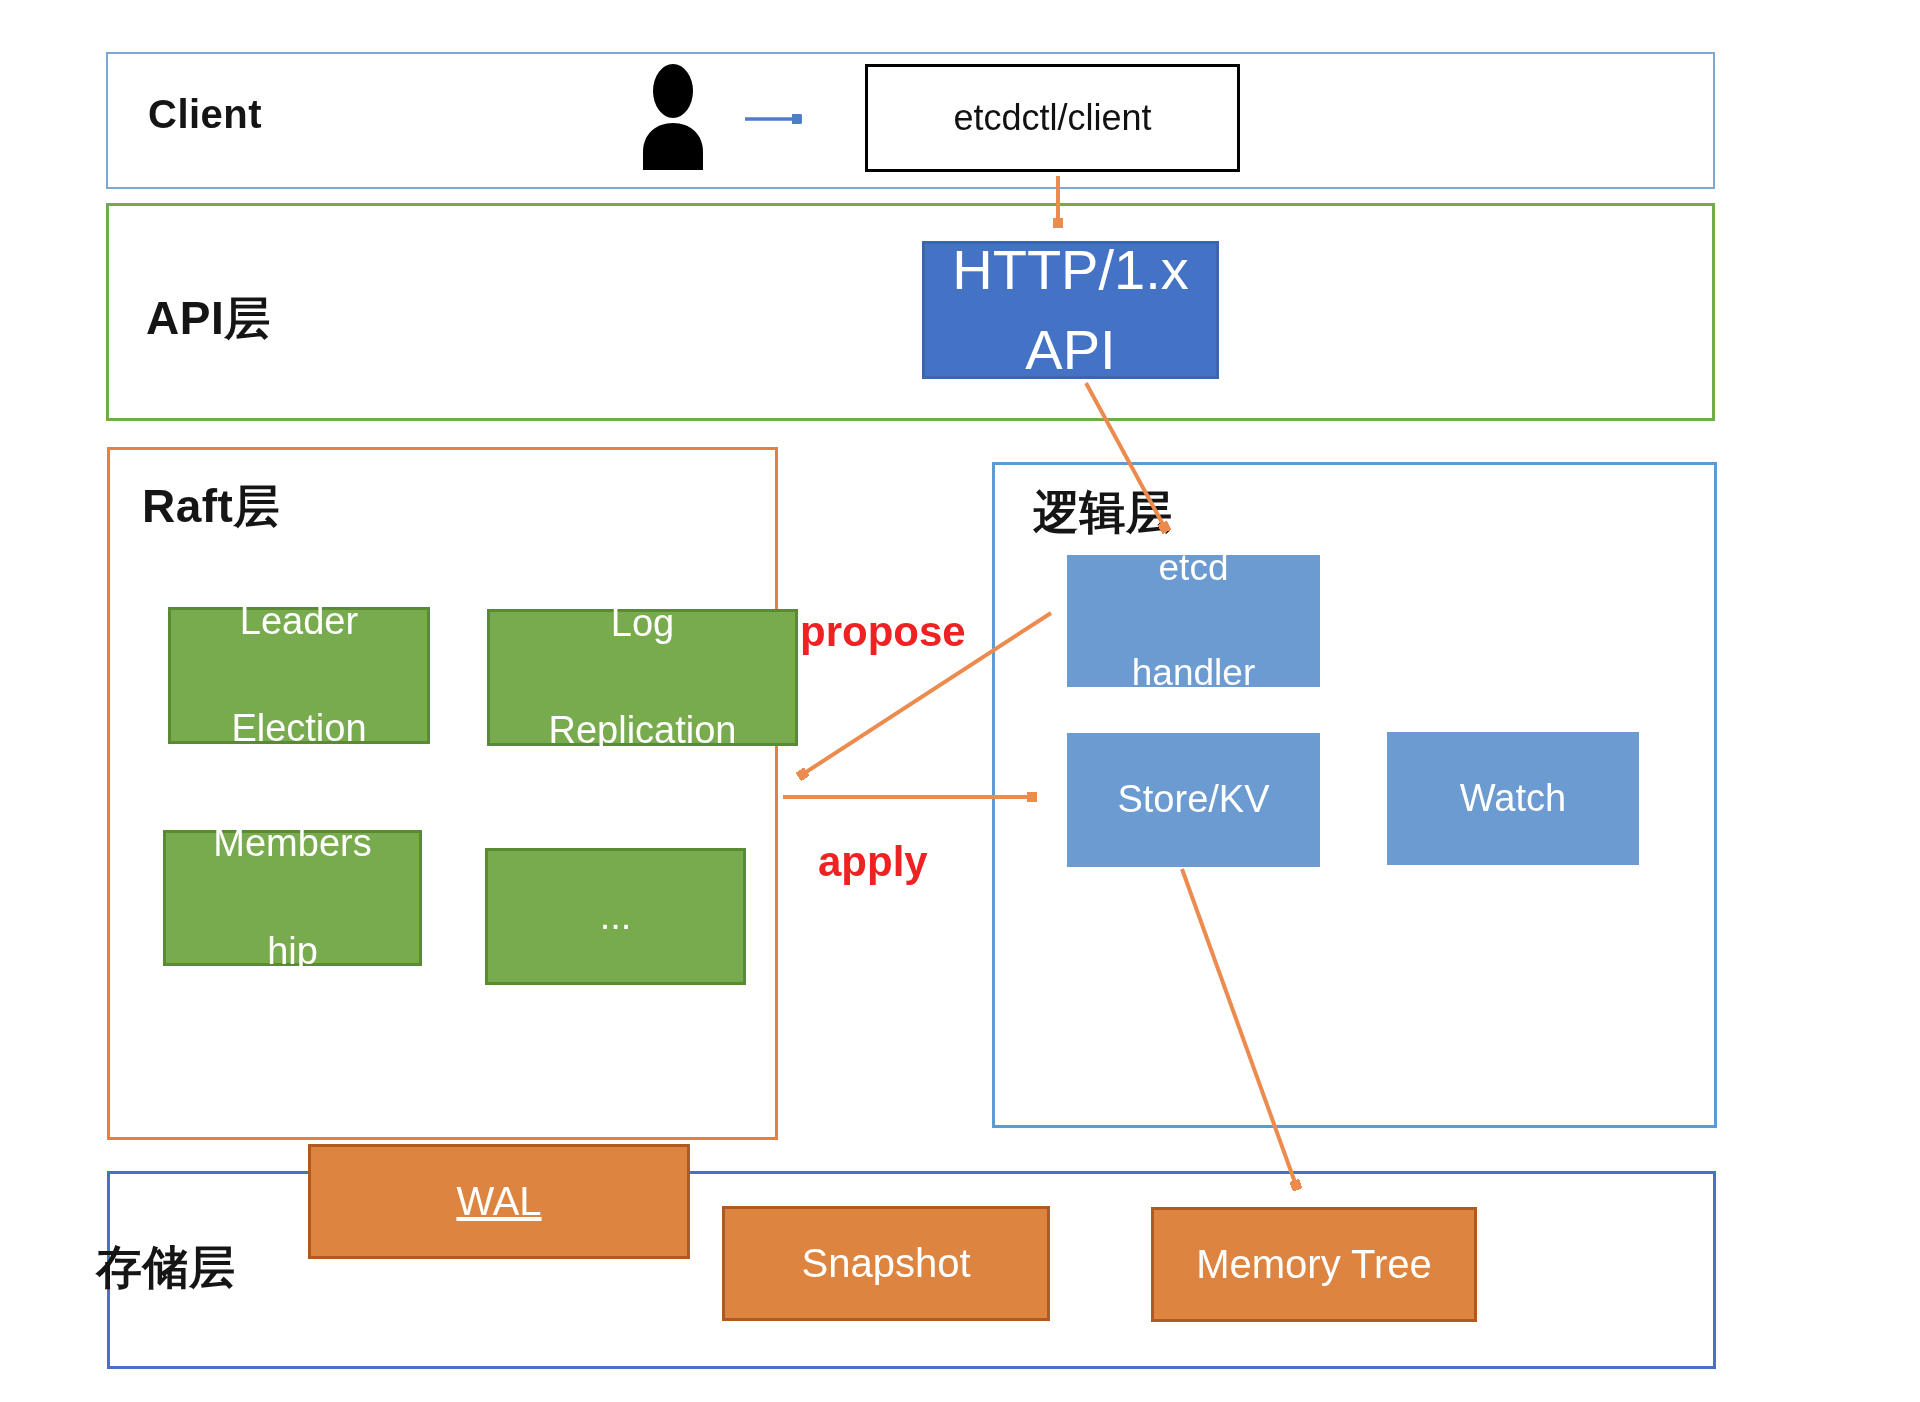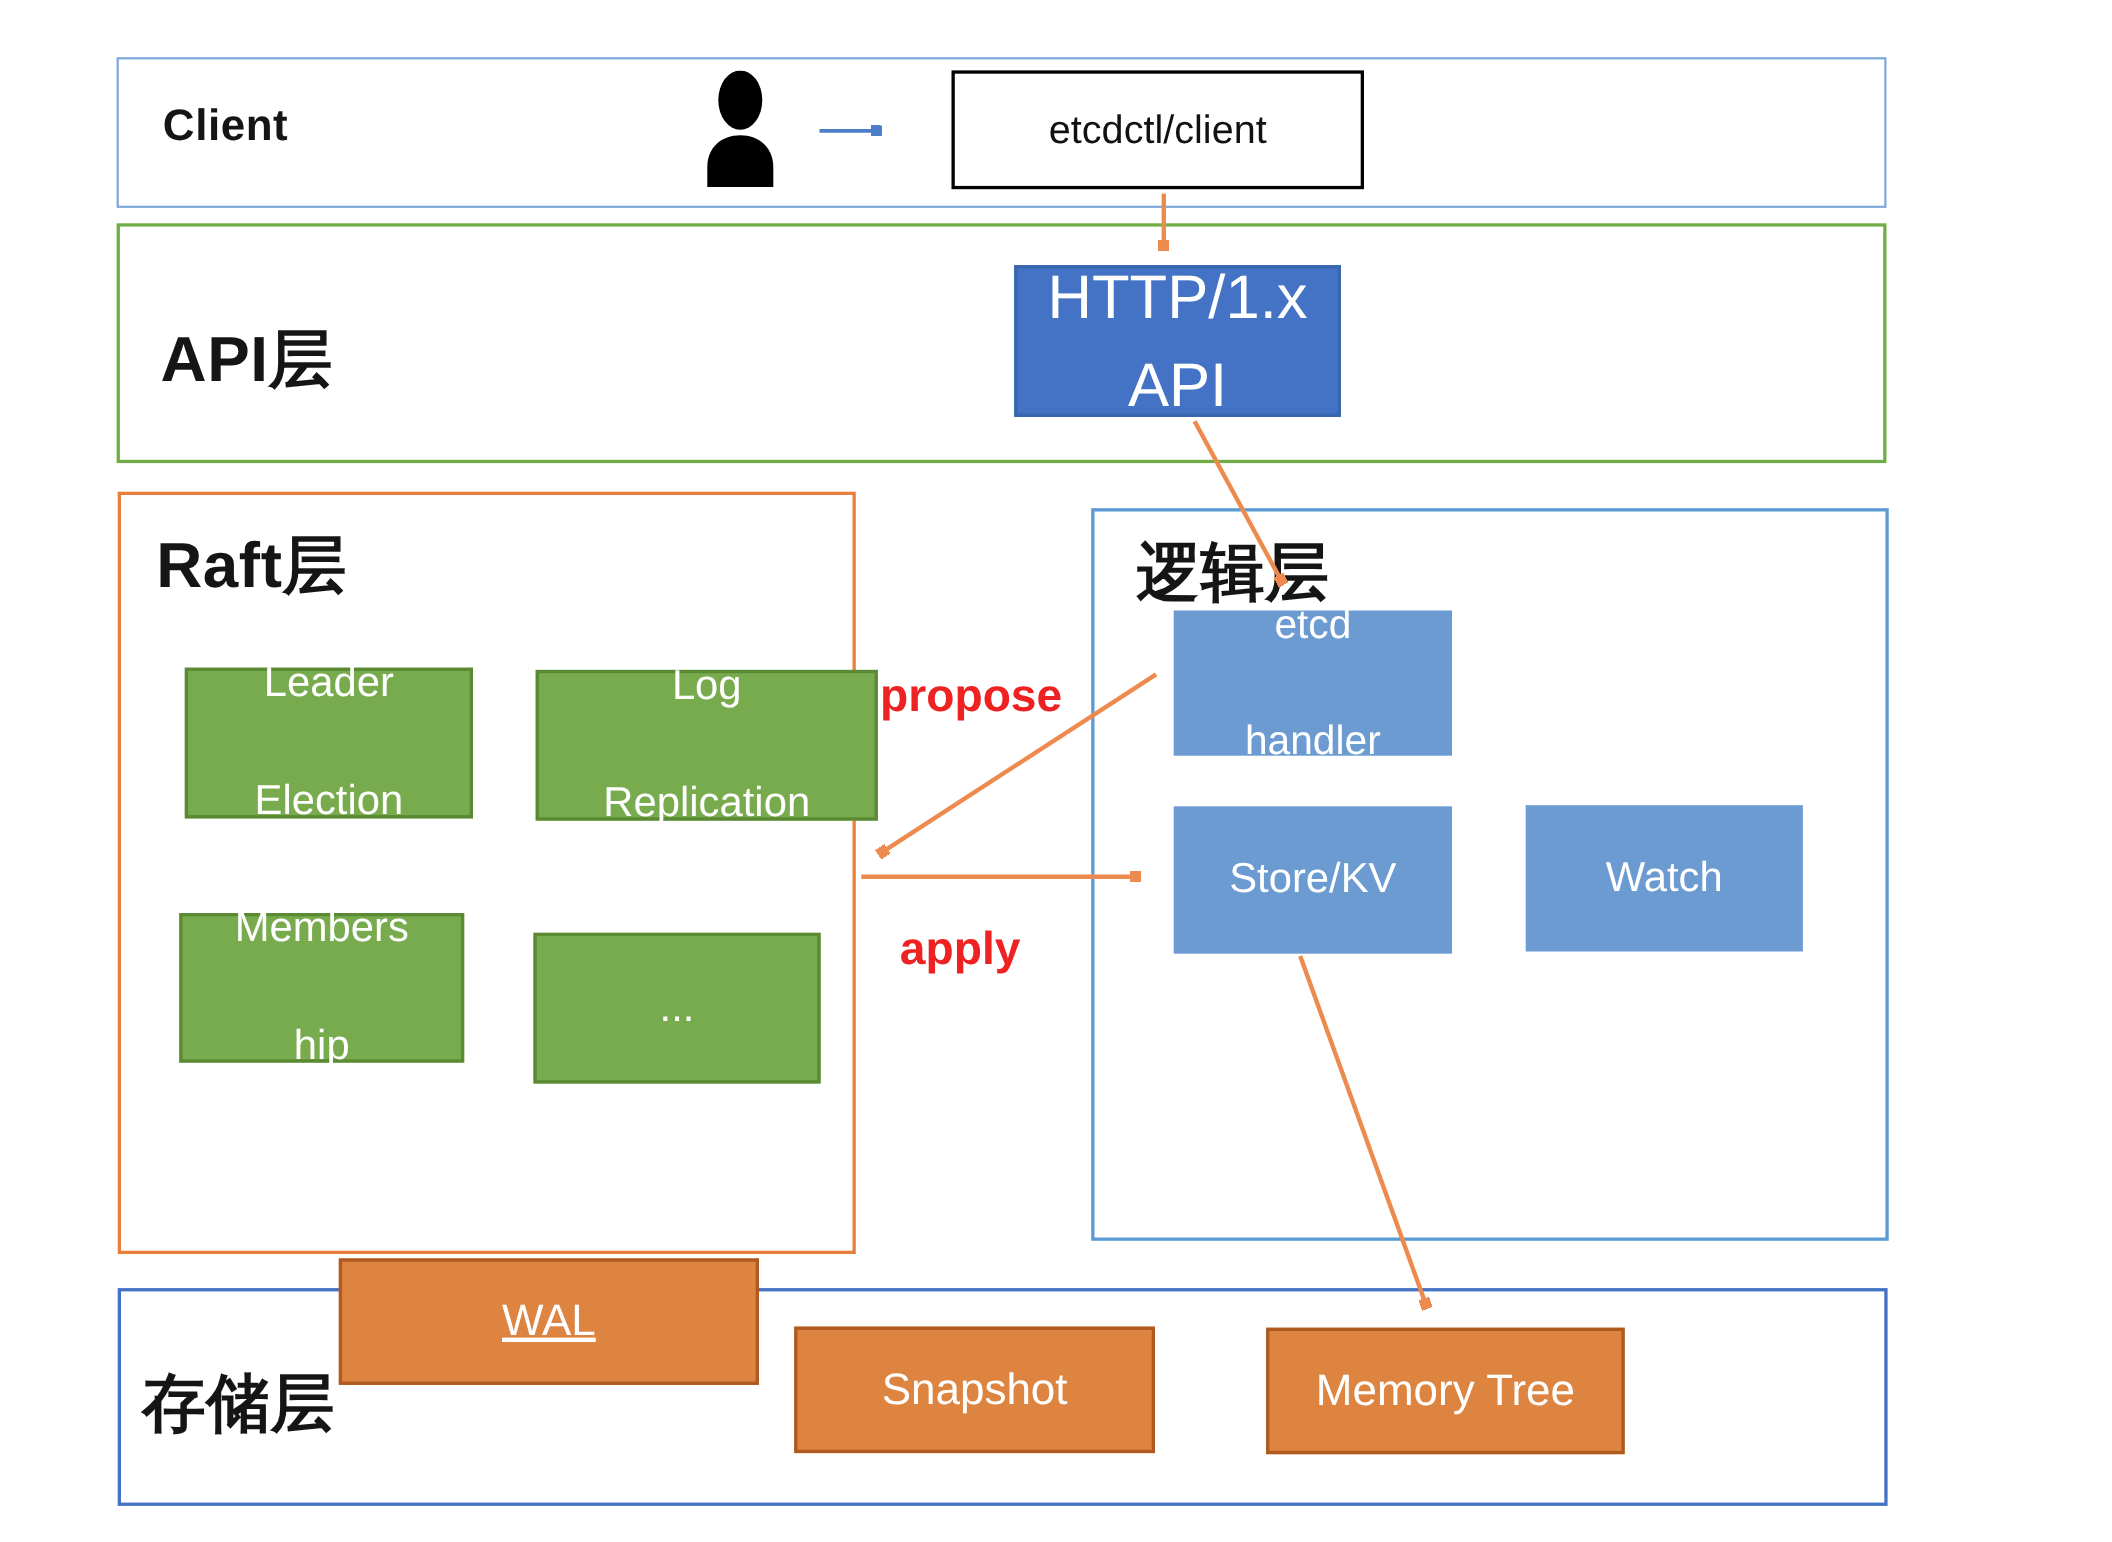--- a/index.html
+++ b/index.html
@@ -22,7 +22,7 @@
   .layer.logic{border:3px solid var(--logic-border);}
   .layer.storage{border:3px solid var(--storage-border);}
   .layer-label{
-    position:absolute; color:#151515; font-size:58px; font-weight:600;
+    position:absolute; color:#151515; font-size:46px; font-weight:600;
     white-space:nowrap; letter-spacing:0.5px;
   }
   .node{

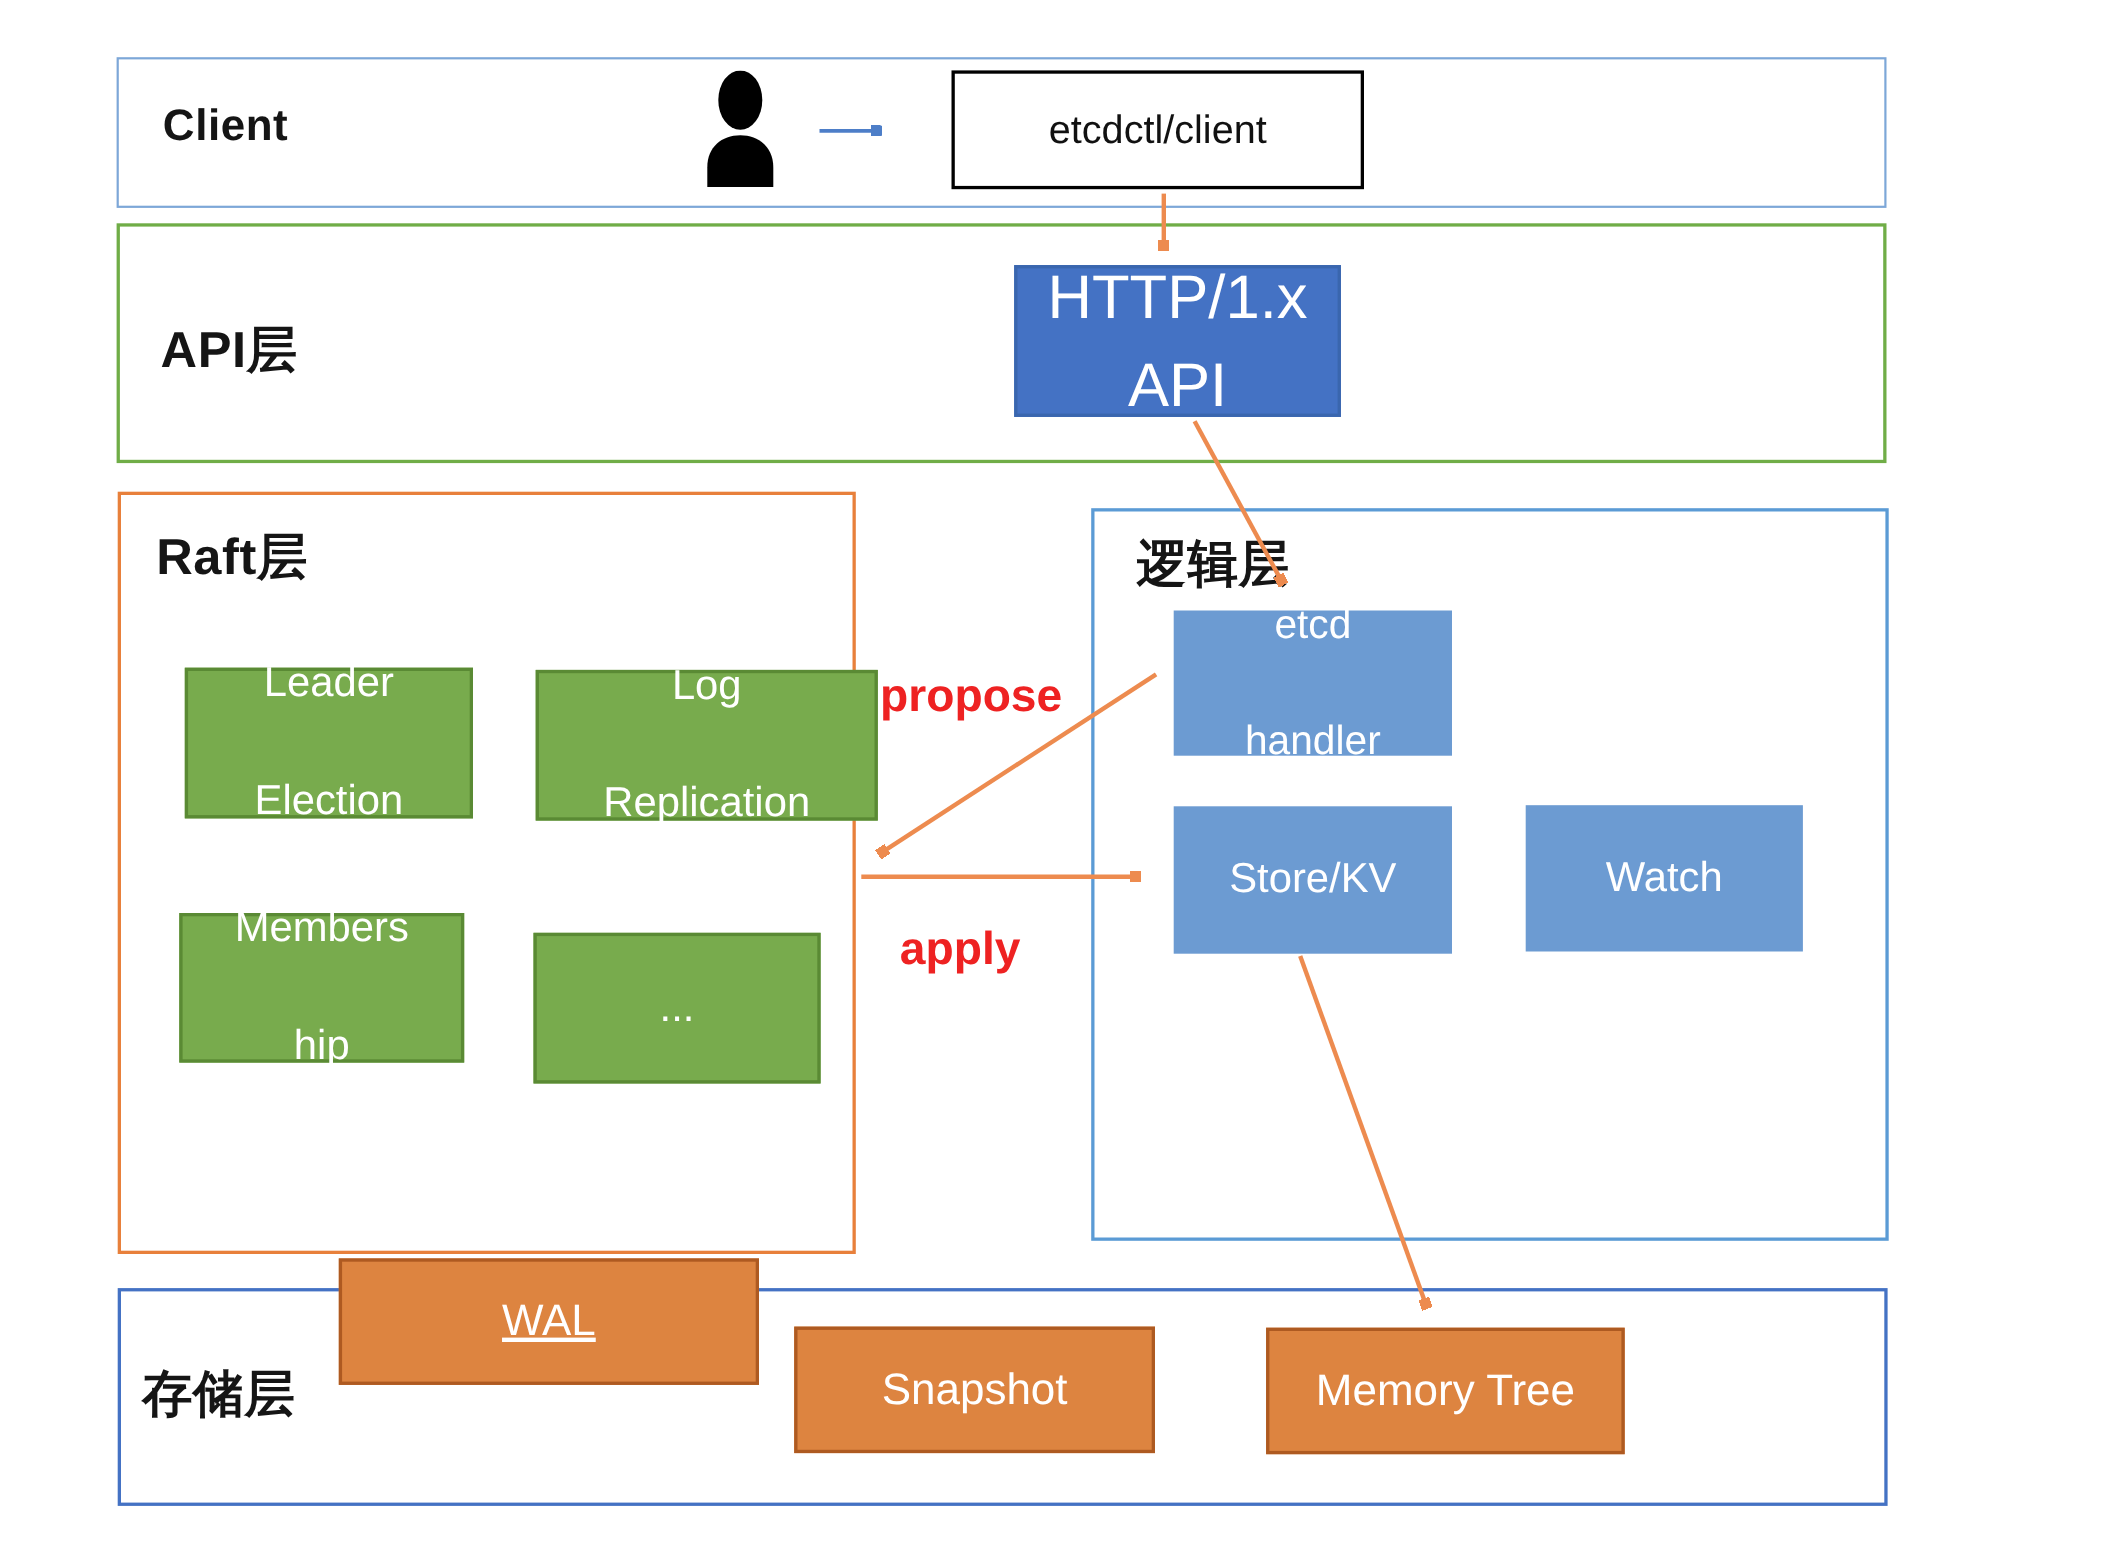--- a/index.html
+++ b/index.html
@@ -57,7 +57,7 @@
   <div class="layer-label" style="left:146px; top:288px;">API层</div>
   <div class="layer-label" style="left:142px; top:476px;text-align:center;">Raft层</div>
   <div class="layer-label" style="left:1033px; top:482px;">逻辑层</div>
-  <div class="layer-label" style="left:129px; top:1237px;">存储层</div>
+  <div class="layer-label" style="left:96px; top:1237px;">存储层</div>
 
   <svg class="person" style="left:636px; top:64px;" width="74" height="106" viewBox="0 0 74 106" aria-hidden="true">
     <ellipse cx="37" cy="27" rx="20" ry="27" fill="#000000"></ellipse>

